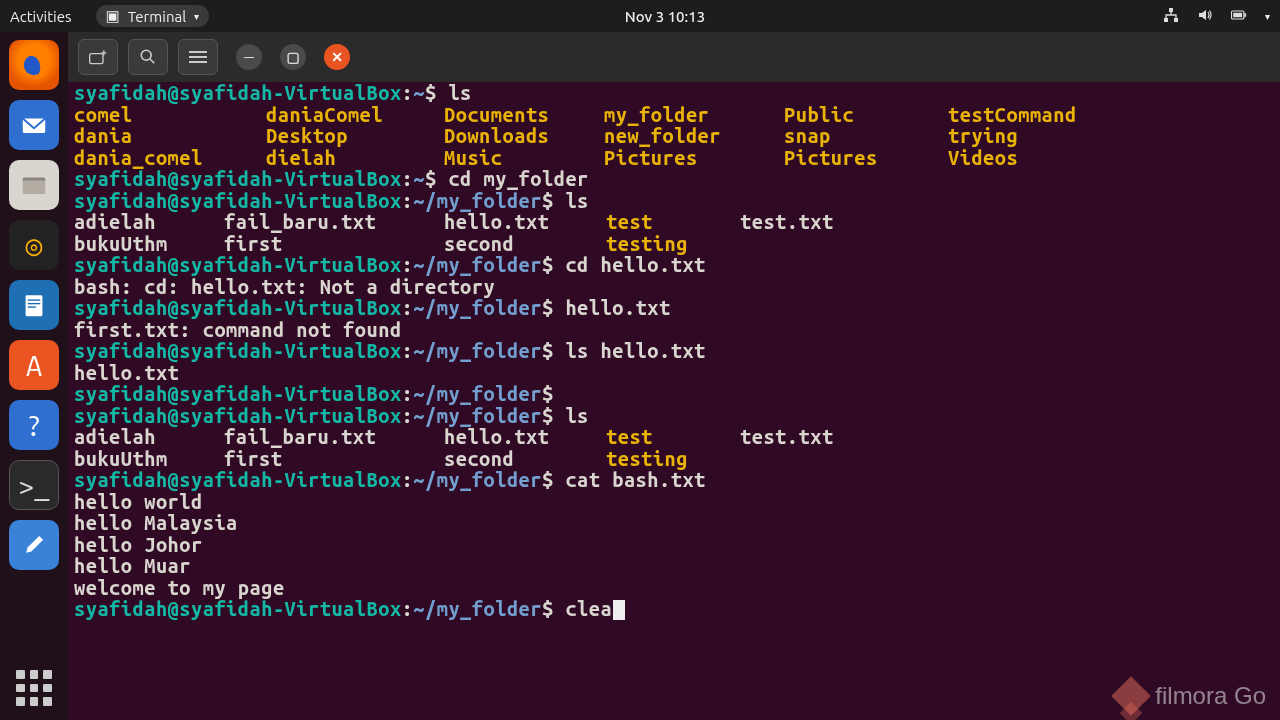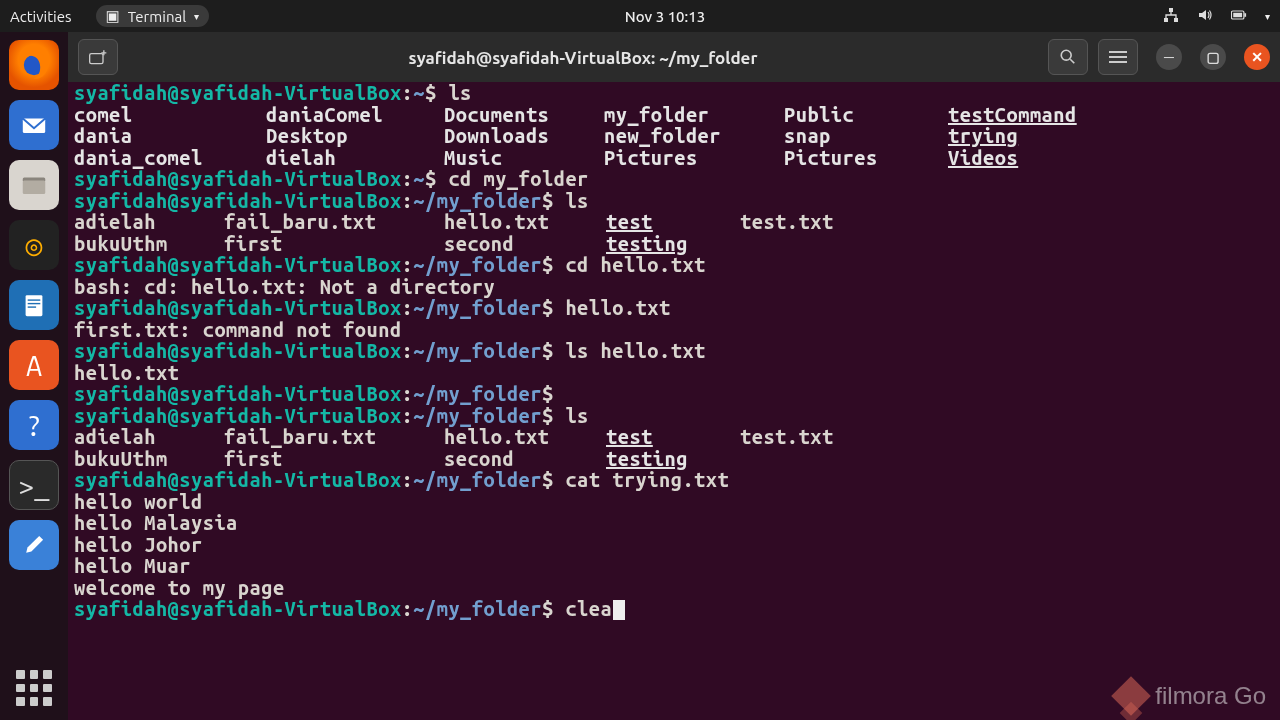--- a/index.html
+++ b/index.html
@@ -278,7 +278,6 @@
           <path d="M16 2 h6 M19 -1 v6" stroke="#ccc" stroke-width="1.6" transform="translate(0,3)"></path>
         </svg>
     </div>
-    <div class="title">syafidah@syafidah-VirtualBox: ~/my_folder</div>
     <div class="tb-btn">
       <svg width="18" height="18" viewBox="0 0 20 20">
           <circle cx="8" cy="8" r="5.5" fill="none" stroke="#ccc" stroke-width="1.8"></circle>

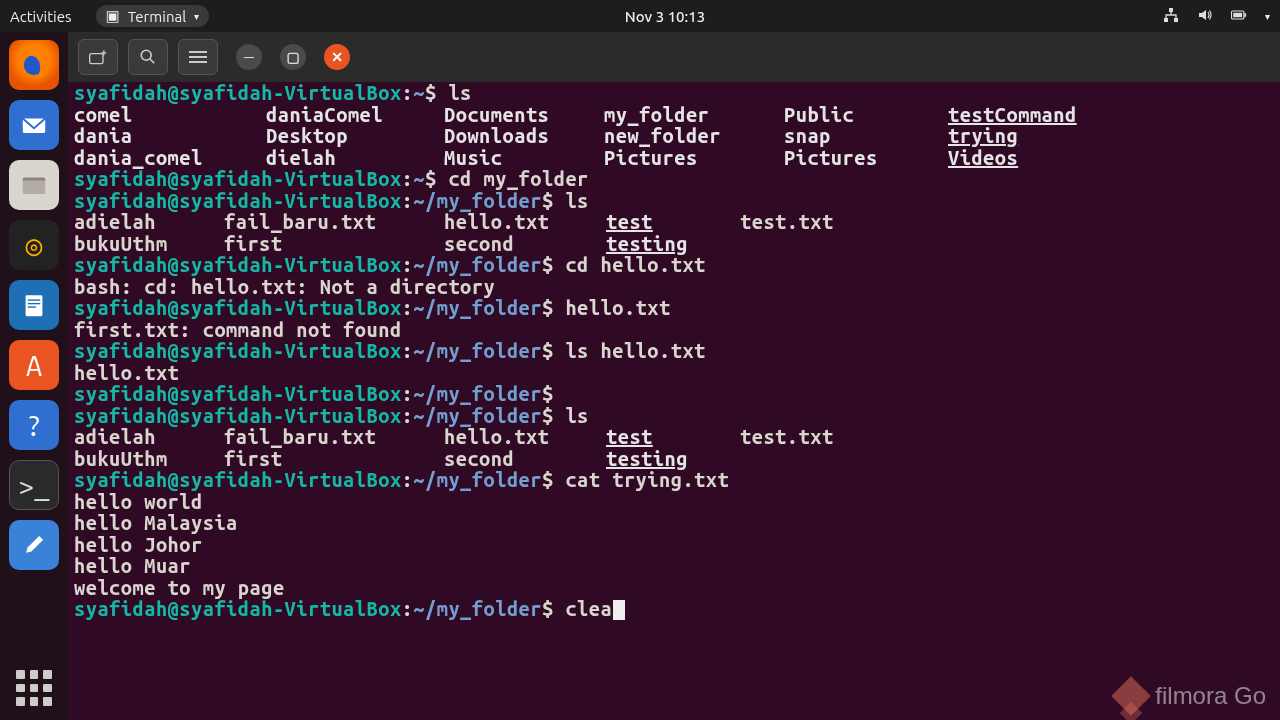--- a/index.html
+++ b/index.html
@@ -145,7 +145,7 @@
   }
   .u { color: #14b8a6; }   
   .p { color: #729fcf; }   
-  .d { color: #e5e5e5; text-decoration: underline; }   
+  .d { color: #eab308; }   
   .t { color: #d9d5cf; }   
   .cursor {
     display: inline-block;

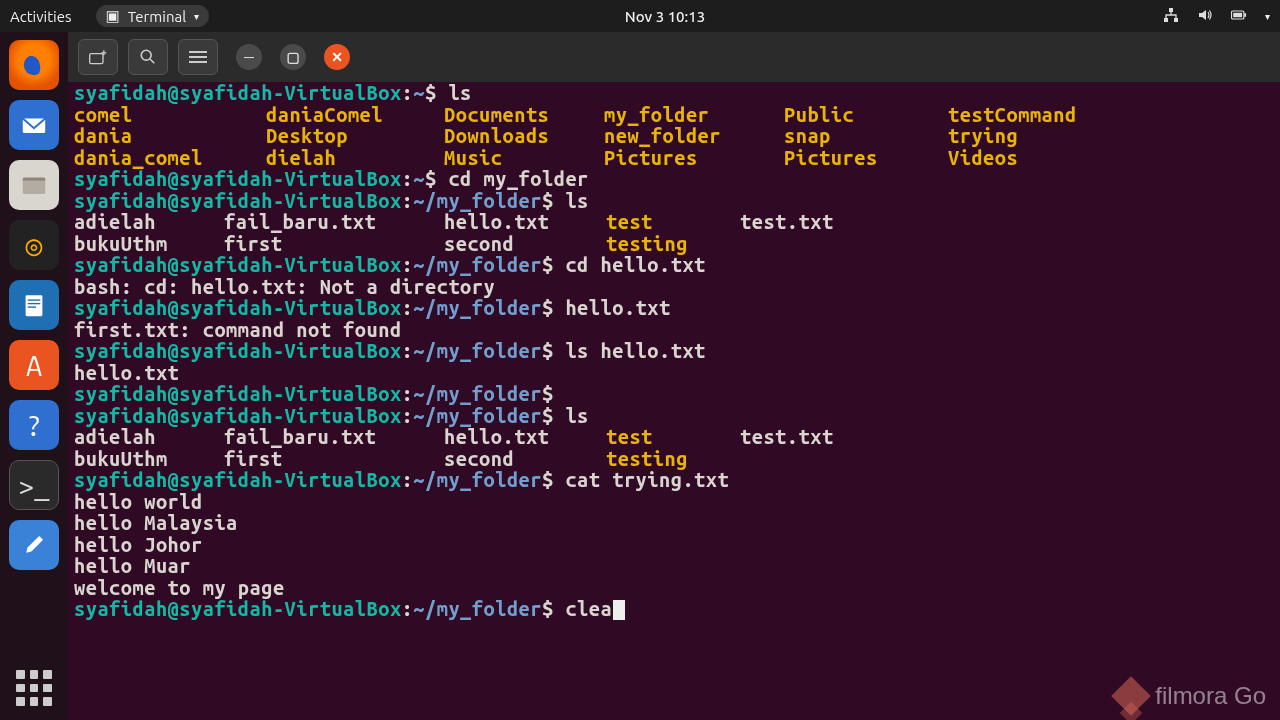--- a/index.html
+++ b/index.html
@@ -314,7 +314,7 @@
 <span class="u">syafidah@syafidah-VirtualBox</span><span class="t">:</span><span class="p">~/my_folder</span><span class="t">$</span><span class="t"> </span><span class="t">ls</span>
 <span class="t"><span style="display:inline-block;width:150px">adielah</span><span style="display:inline-block;width:220px">fail_baru.txt</span><span style="display:inline-block;width:162px">hello.txt</span><span class="d" style="display:inline-block;width:134px">test</span><span>test.txt</span></span>
 <span class="t"><span style="display:inline-block;width:150px">bukuUthm</span><span style="display:inline-block;width:220px">first</span><span style="display:inline-block;width:162px">second</span><span class="d" style="display:inline-block;width:134px">testing</span><span></span></span>
-<span class="u">syafidah@syafidah-VirtualBox</span><span class="t">:</span><span class="p">~/my_folder</span><span class="t">$</span><span class="t"> </span><span class="t">cat trying.txt</span>
+<span class="u">syafidah@syafidah-VirtualBox</span><span class="t">:</span><span class="p">~/my_folder</span><span class="t">$</span><span class="t"> </span><span class="t">cat bash.txt</span>
 <span class="t">hello world</span>
 <span class="t">hello Malaysia</span>
 <span class="t">hello Johor</span>

